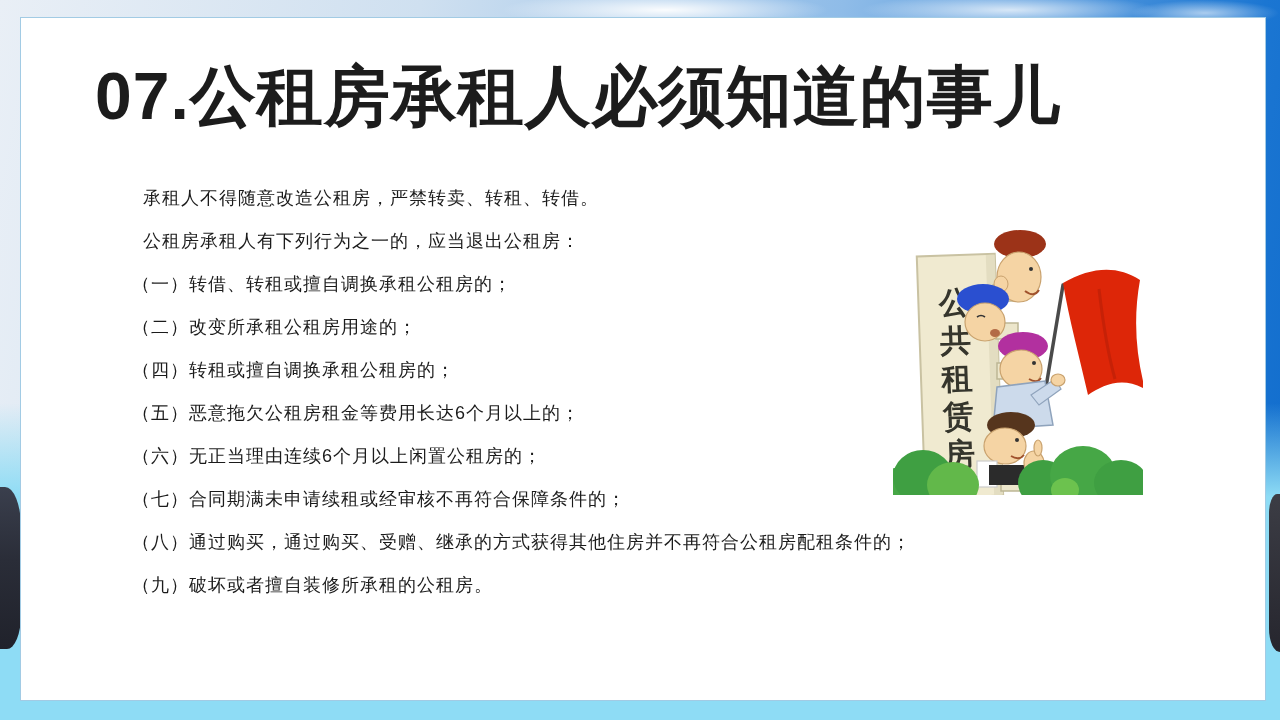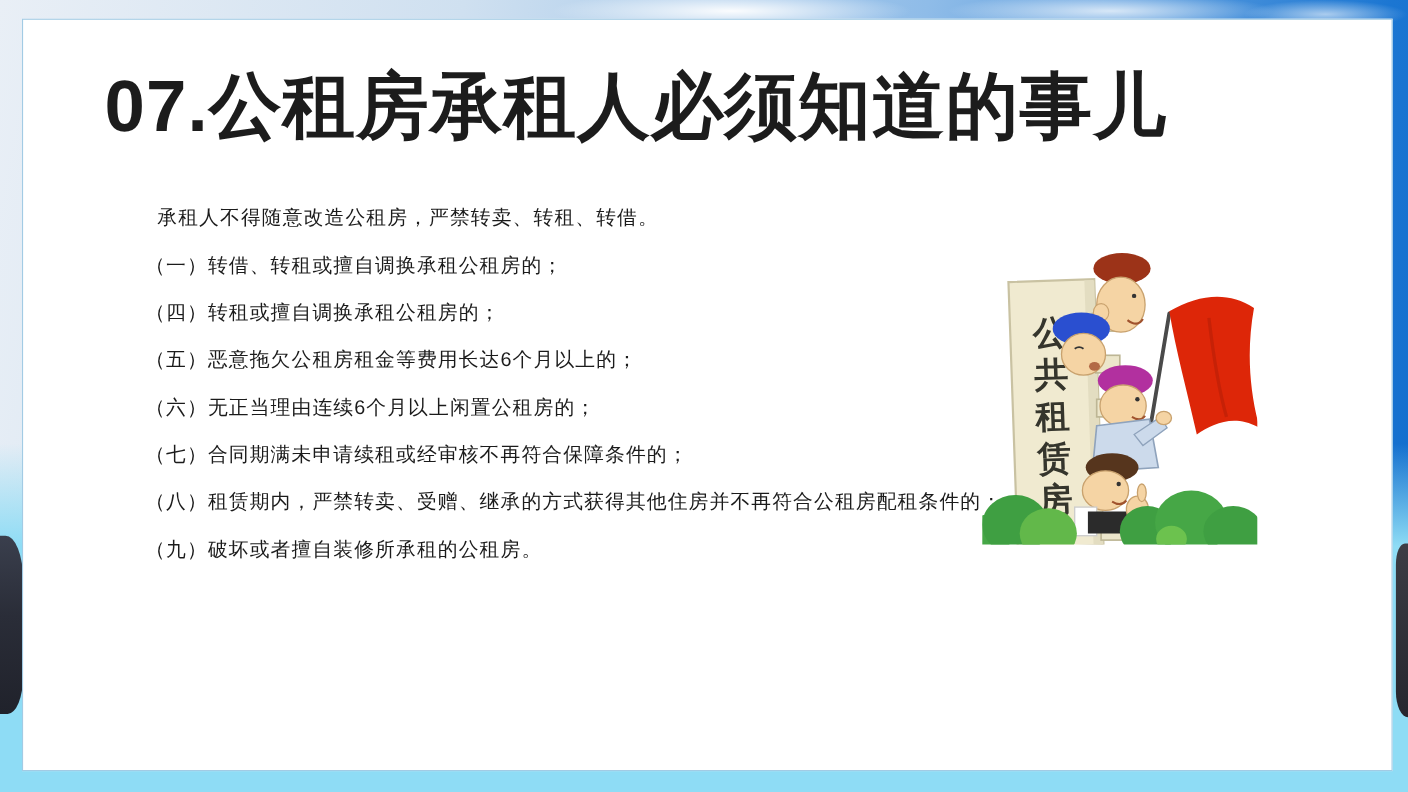--- a/index.html
+++ b/index.html
@@ -69,6 +69,7 @@
 
   <div class="body-text">
     <p class="intro">承租人不得随意改造公租房，严禁转卖、转租、转借。</p>
+    <p class="intro">公租房承租人有下列行为之一的，应当退出公租房：</p>
     <p>（一）转借、转租或擅自调换承租公租房的；</p>
     <p>（四）转租或擅自调换承租公租房的；</p>
     <p>（五）恶意拖欠公租房租金等费用长达6个月以上的；</p>

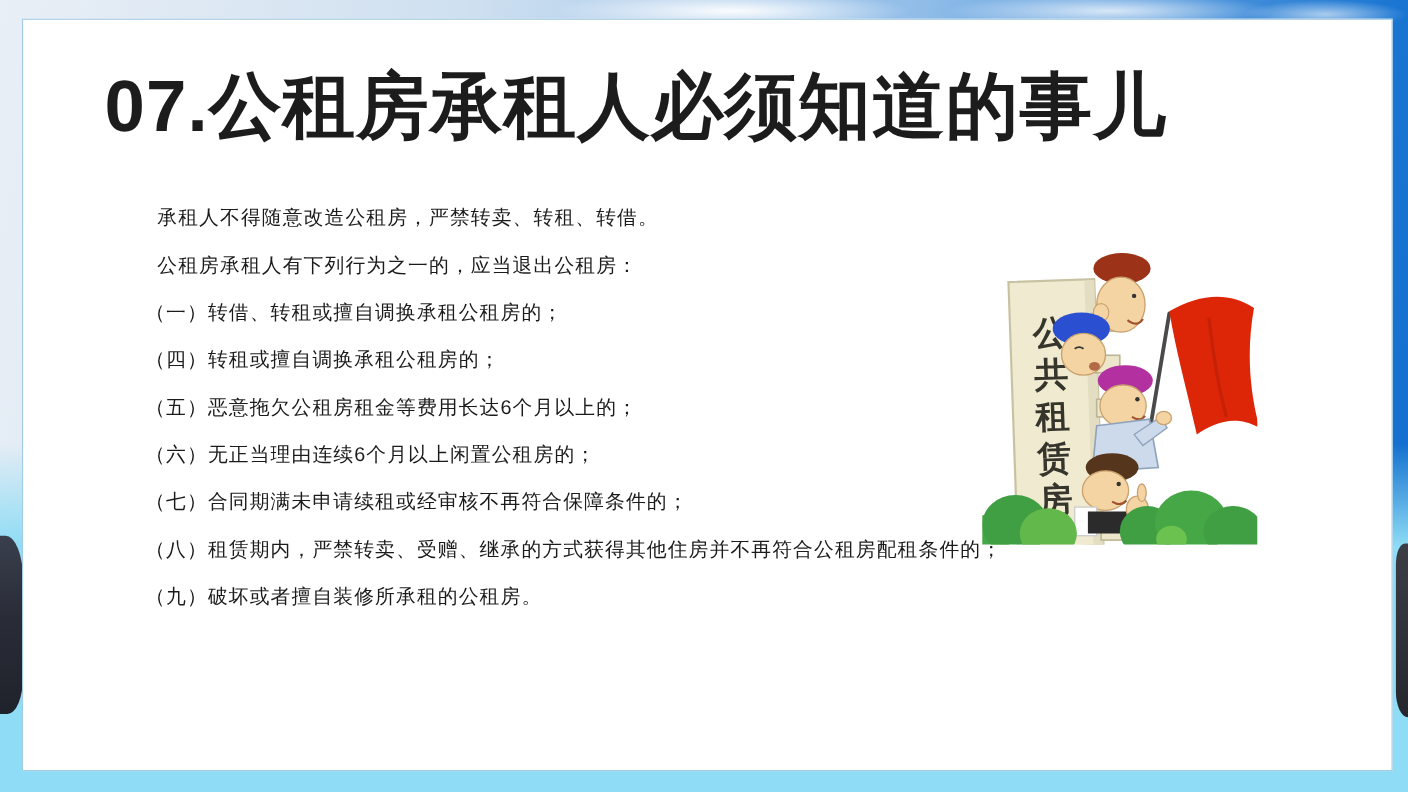--- a/index.html
+++ b/index.html
@@ -71,6 +71,7 @@
     <p class="intro">承租人不得随意改造公租房，严禁转卖、转租、转借。</p>
     <p class="intro">公租房承租人有下列行为之一的，应当退出公租房：</p>
     <p>（一）转借、转租或擅自调换承租公租房的；</p>
+    <p>（二）改变所承租公租房用途的；</p>
     <p>（四）转租或擅自调换承租公租房的；</p>
     <p>（五）恶意拖欠公租房租金等费用长达6个月以上的；</p>
     <p>（六）无正当理由连续6个月以上闲置公租房的；</p>

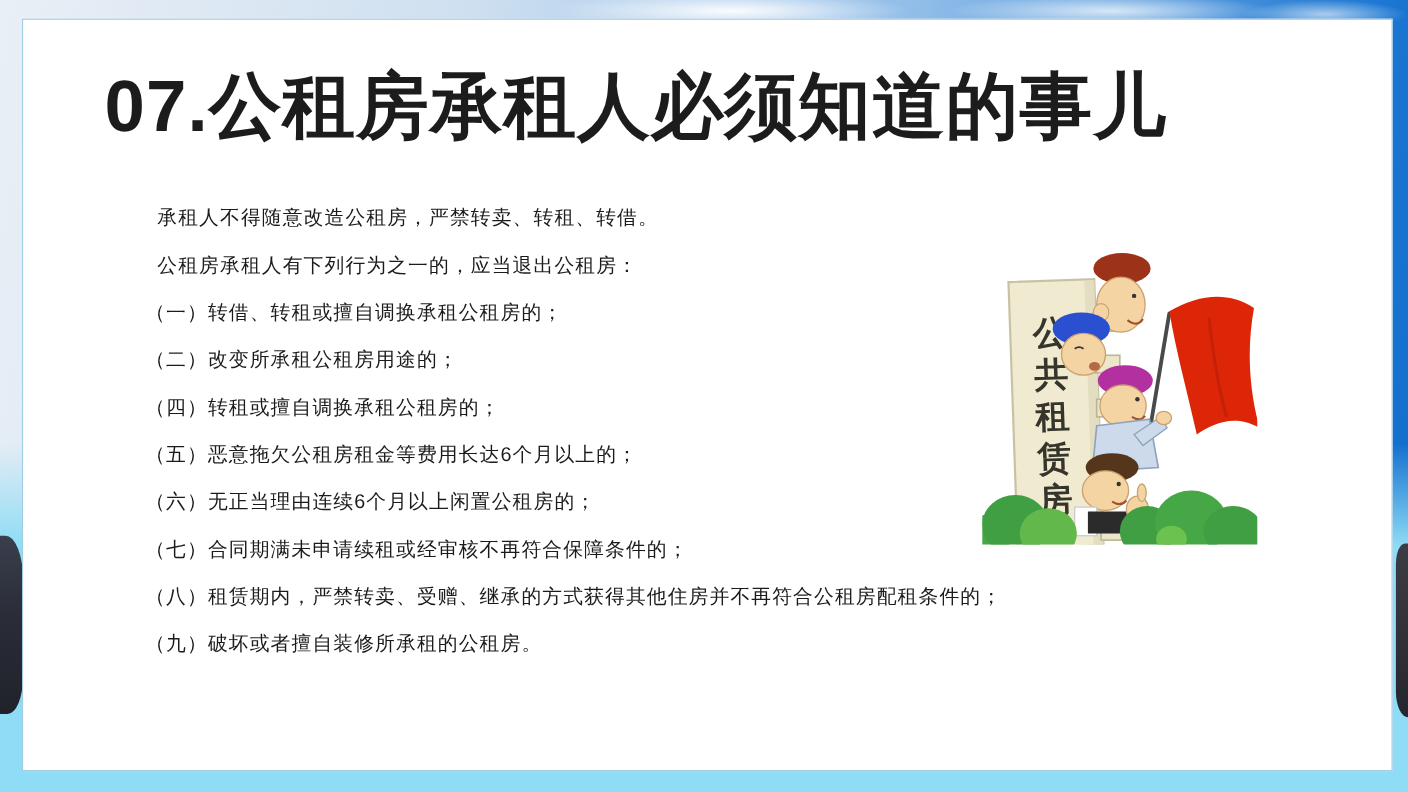--- a/index.html
+++ b/index.html
@@ -76,7 +76,7 @@
     <p>（五）恶意拖欠公租房租金等费用长达6个月以上的；</p>
     <p>（六）无正当理由连续6个月以上闲置公租房的；</p>
     <p>（七）合同期满未申请续租或经审核不再符合保障条件的；</p>
-    <p>（八）租赁期内，严禁转卖、受赠、继承的方式获得其他住房并不再符合公租房配租条件的；</p>
+    <p>（八）通过购买，通过购买、受赠、继承的方式获得其他住房并不再符合公租房配租条件的；</p>
     <p>（九）破坏或者擅自装修所承租的公租房。</p>
   </div>
 

